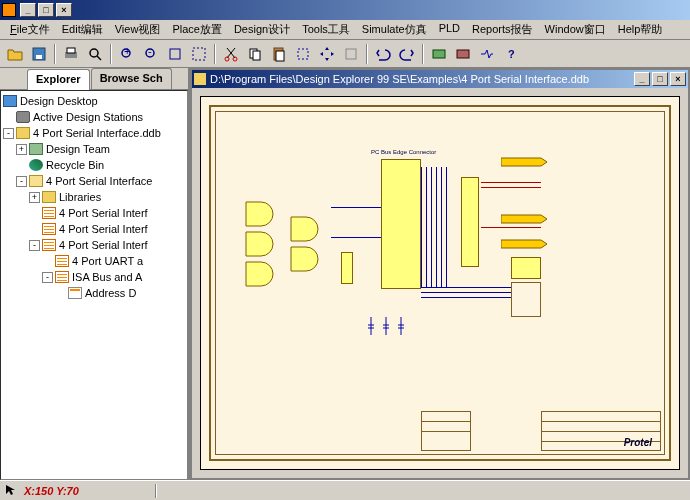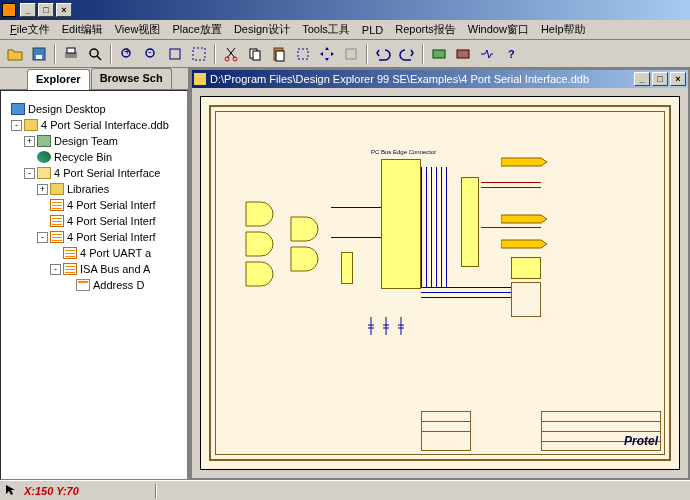--- a/index.html
+++ b/index.html
@@ -9,7 +9,7 @@
 .titlebar .title { flex: 1; font-weight: bold; }
 .winbtns { display: flex; gap: 2px; }
 .winbtn { width: 16px; height: 14px; background: #d4d0c8; border: 1px solid #fff; border-right-color: #404040; border-bottom-color: #404040; font-size: 9px; text-align: center; line-height: 12px; color: #000; cursor: pointer; font-family: Arial; font-weight: bold; }
-.menubar { height: 20px; background: #d4d0c8; display: flex; align-items: center; padding: 0 4px; border-bottom: 1px solid #808080; }
+.menubar { height: 20px; background: #d4d0c8; display: flex; padding: 0 4px; border-bottom: 1px solid #808080; }
 .menuitem { padding: 2px 6px; cursor: pointer; }
 .menuitem u { text-decoration: underline; }
 .toolbar { height: 28px; background: #d4d0c8; display: flex; align-items: center; padding: 2px 4px; gap: 2px; border-bottom: 1px solid #808080; }

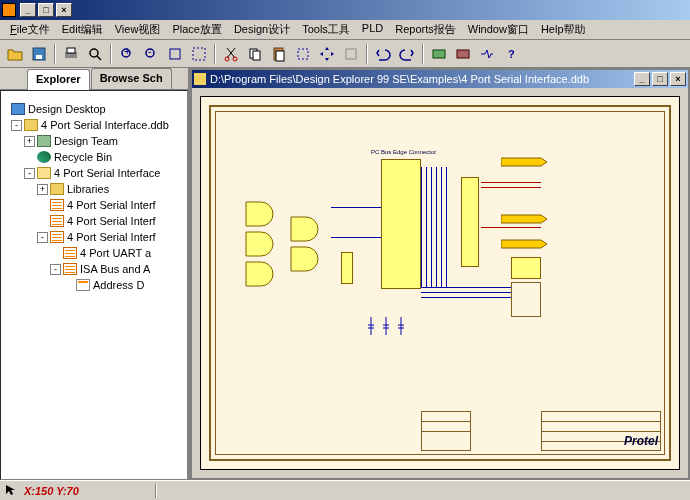--- a/index.html
+++ b/index.html
@@ -78,6 +78,7 @@
   <div class="menuitem">Place放置</div>
   <div class="menuitem">Design设计</div>
   <div class="menuitem">Tools工具</div>
+  <div class="menuitem">Simulate仿真</div>
   <div class="menuitem">PLD</div>
   <div class="menuitem">Reports报告</div>
   <div class="menuitem">Window窗口</div>

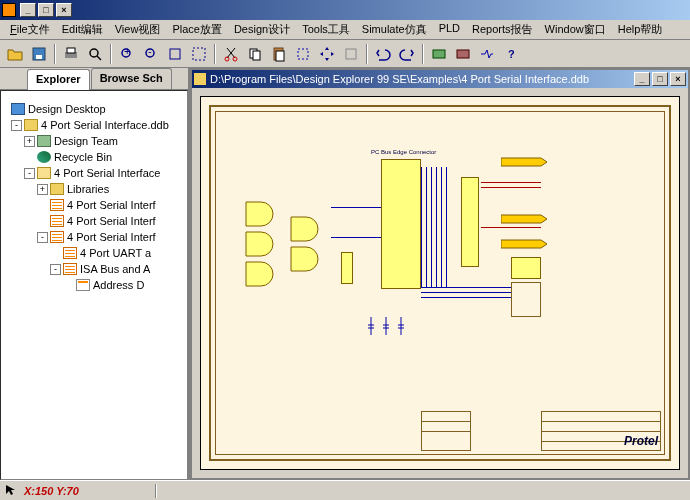--- a/index.html
+++ b/index.html
@@ -20,7 +20,7 @@
 .tabs { height: 22px; display: flex; background: #d4d0c8; border-bottom: 1px solid #808080; }
 .tab { padding: 3px 8px; border: 1px solid #808080; border-bottom: none; background: #d4d0c8; cursor: pointer; border-radius: 3px 3px 0 0; margin-right: 1px; font-weight: bold; }
 .tab.active { background: #fff; font-weight: bold; position: relative; top: 1px; margin-left: 27px; }
-.tree { flex: 1; background: #fff; border: 1px inset #808080; overflow: auto; padding: 10px; }
+.tree { flex: 1; background: #fff; border: 1px inset #808080; overflow: auto; padding: 2px; }
 .treenode { display: flex; align-items: center; height: 16px; cursor: pointer; white-space: nowrap; }
 .expander { width: 11px; height: 11px; border: 1px solid #808080; background: #fff; font-size: 9px; line-height: 9px; text-align: center; margin-right: 2px; cursor: pointer; flex-shrink: 0; }
 .spacer { width: 13px; flex-shrink: 0; }

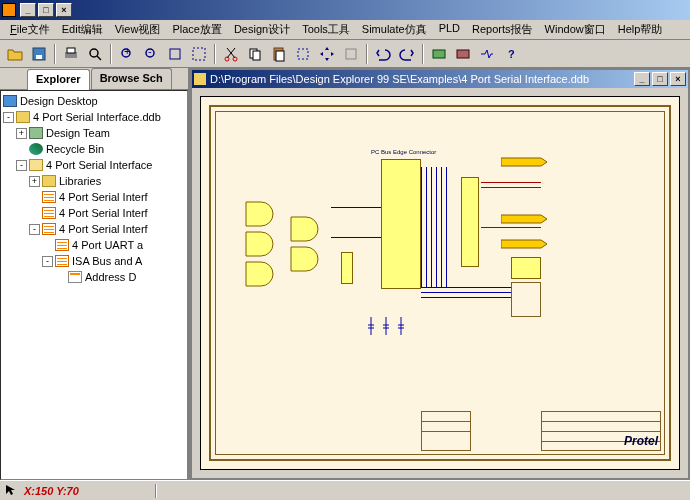--- a/index.html
+++ b/index.html
@@ -215,6 +215,11 @@
           <span>Design Desktop</span>
         </div>
       <div class="treenode">
+          <div class="spacer"></div>
+          <div class="nodeicon ico-station"></div>
+          <span>Active Design Stations</span>
+        </div>
+      <div class="treenode">
           <div class="expander">-</div>
           <div class="nodeicon ico-folder"></div>
           <span>4 Port Serial Interface.ddb</span>

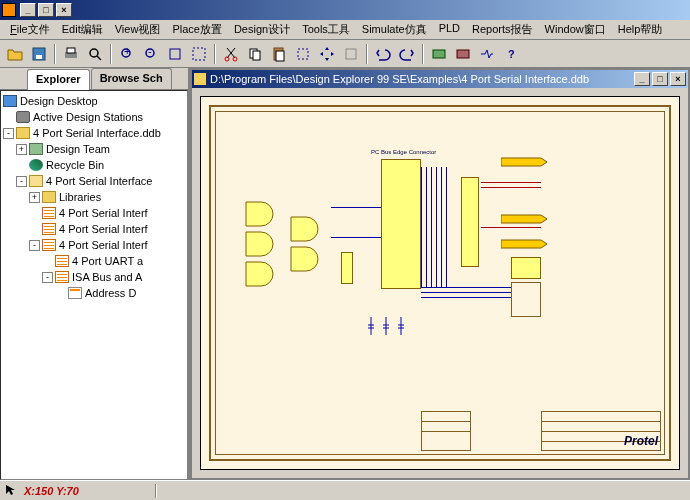--- a/index.html
+++ b/index.html
@@ -56,7 +56,7 @@
 .wirered { position: absolute; background: #aa0000; }
 .titleblock { position: absolute; right: 18px; bottom: 18px; width: 120px; height: 40px; border: 1px solid #806020; font-size: 8px; }
 .titleblock .row { border-bottom: 1px solid #806020; height: 10px; }
-.logo { position: absolute; right: 2px; bottom: 2px; font-style: italic; font-weight: bold; font-size: 12px; color: #003; }
+.logo { position: absolute; right: 8px; bottom: 2px; font-style: italic; font-weight: bold; font-size: 10px; color: #003; }
 .complabel { position: absolute; font-size: 6px; color: #004; }
 </style>
 </head>

